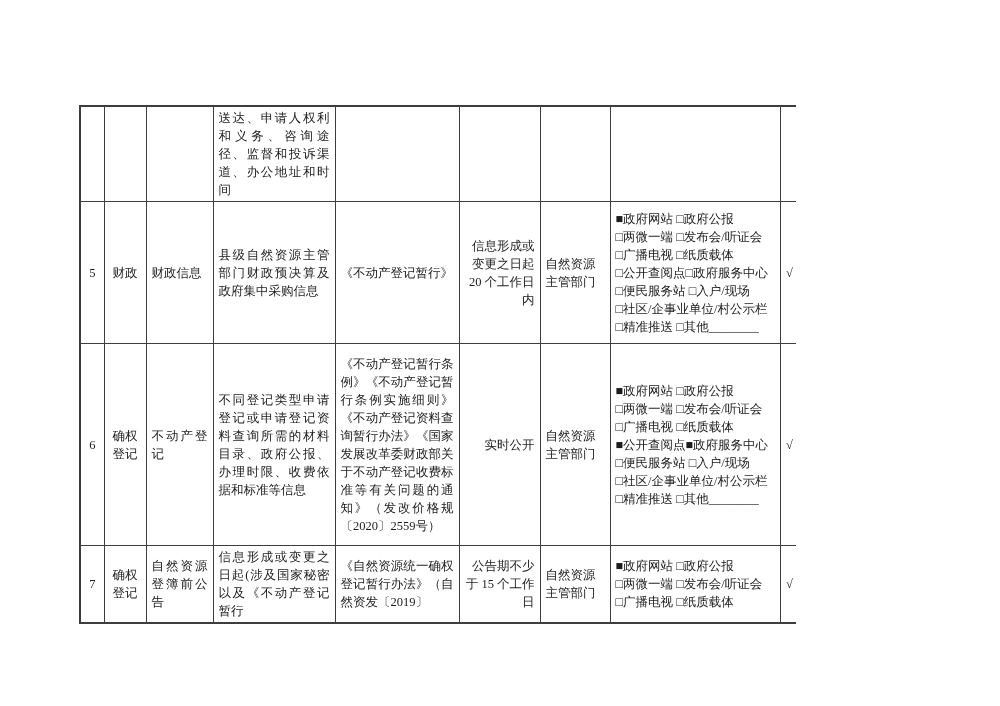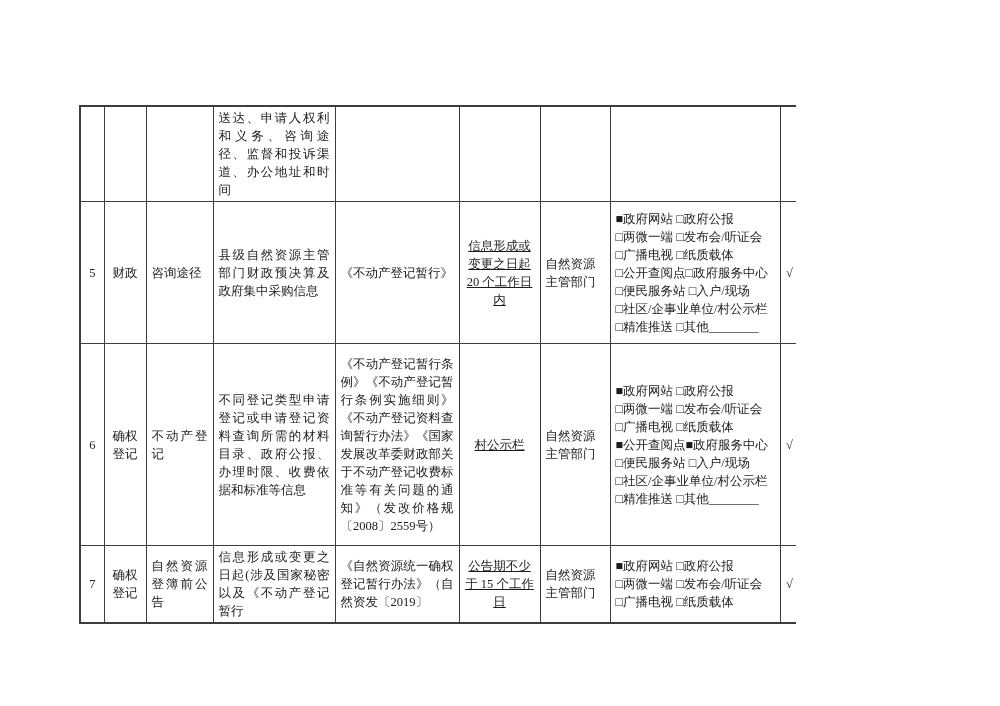--- a/index.html
+++ b/index.html
@@ -36,7 +36,7 @@
   }
   td.center { text-align: center; padding: 2px 3px; }
   td.just   { text-align: justify; text-align-last: left; }
-  td.tl     { text-align: center; padding: 2px 6px; text-decoration: underline; }
+  td.tl     { text-align: right; padding: 2px 6px; }
   td.agency { text-align: left; padding: 2px 8px; }
   td.channels {
     font-size: 11.5px;

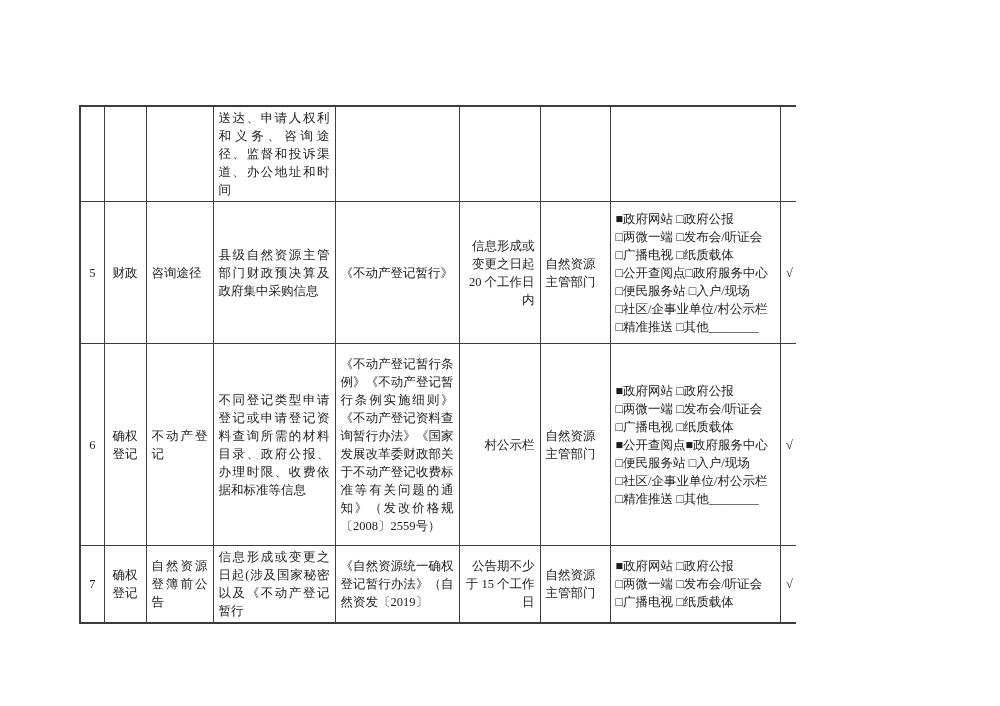--- a/index.html
+++ b/index.html
@@ -95,7 +95,7 @@
       <tr style="height:142px">
         <td class="center">5</td>
         <td class="center">财政</td>
-        <td class="just">咨询途径</td>
+        <td class="just">财政信息</td>
         <td class="just">县级自然资源主管部门财政预决算及政府集中采购信息</td>
         <td class="just">《不动产登记暂行》</td>
         <td class="tl">信息形成或变更之日起 20 个工作日内</td>

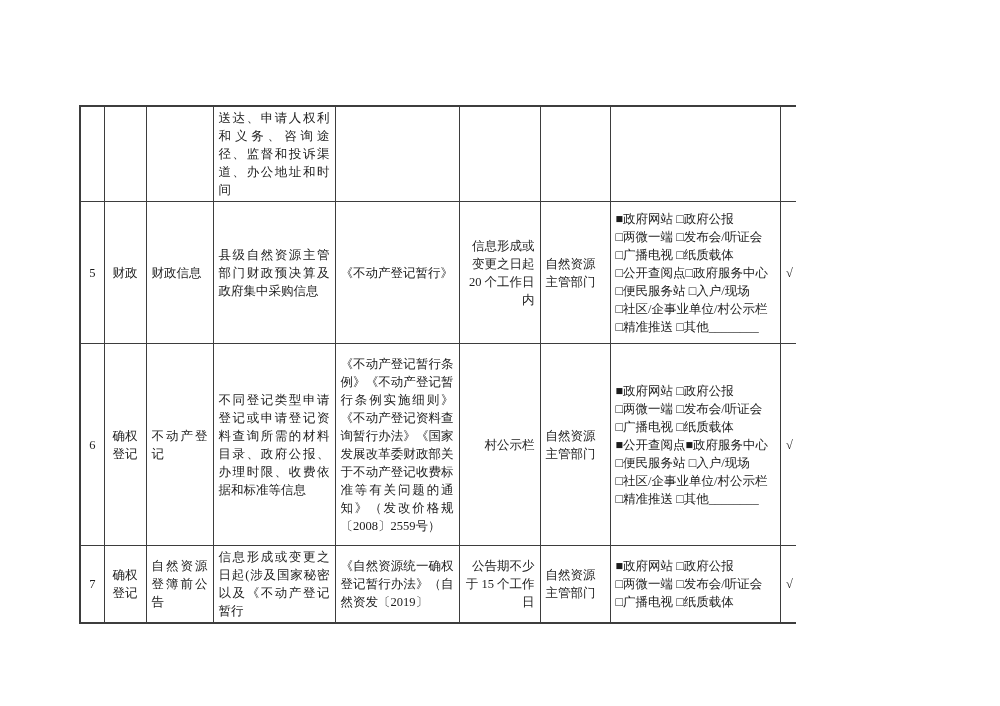--- a/index.html
+++ b/index.html
@@ -120,7 +120,7 @@
         <td class="center">确权登记</td>
         <td class="just">不动产登记</td>
         <td class="just">不同登记类型申请登记或申请登记资料查询所需的材料目录、政府公报、办理时限、收费依据和标准等信息</td>
-        <td class="just">《不动产登记暂行条例》《不动产登记暂行条例实施细则》《不动产登记资料查询暂行办法》《国家发展改革委财政部关于不动产登记收费标准等有关问题的通知》（发改价格规〔2008〕2559号）</td>
+        <td class="just">《不动产登记暂行条例》《不动产登记暂行条例实施细则》《不动产登记资料查询暂行办法》《国家发展改革委财政部关于不动产登记收费标准等有关问题的通知》（发改价格规〔2020〕2559号）</td>
         <td class="tl">村公示栏</td>
         <td class="agency">自然资源主管部门</td>
         <td class="channels">■政府网站 □政府公报

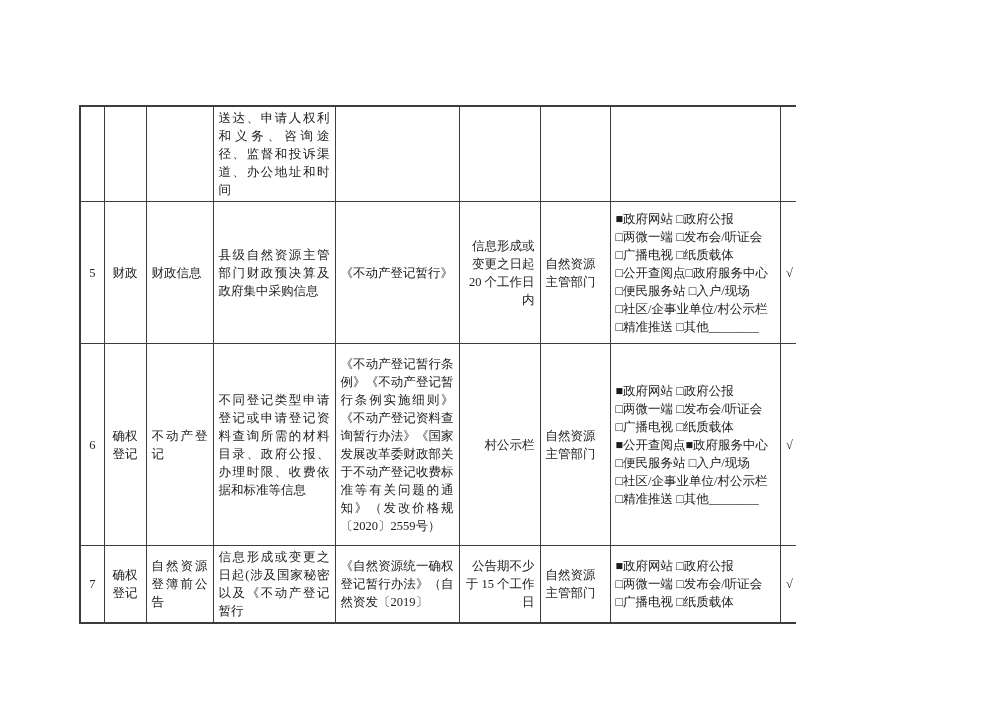--- a/index.html
+++ b/index.html
@@ -121,7 +121,7 @@
         <td class="just">不动产登记</td>
         <td class="just">不同登记类型申请登记或申请登记资料查询所需的材料目录、政府公报、办理时限、收费依据和标准等信息</td>
         <td class="just">《不动产登记暂行条例》《不动产登记暂行条例实施细则》《不动产登记资料查询暂行办法》《国家发展改革委财政部关于不动产登记收费标准等有关问题的通知》（发改价格规〔2020〕2559号）</td>
-        <td class="tl">村公示栏</td>
+        <td class="tl">实时公开</td>
         <td class="agency">自然资源主管部门</td>
         <td class="channels">■政府网站 □政府公报
 □两微一端 □发布会/听证会

